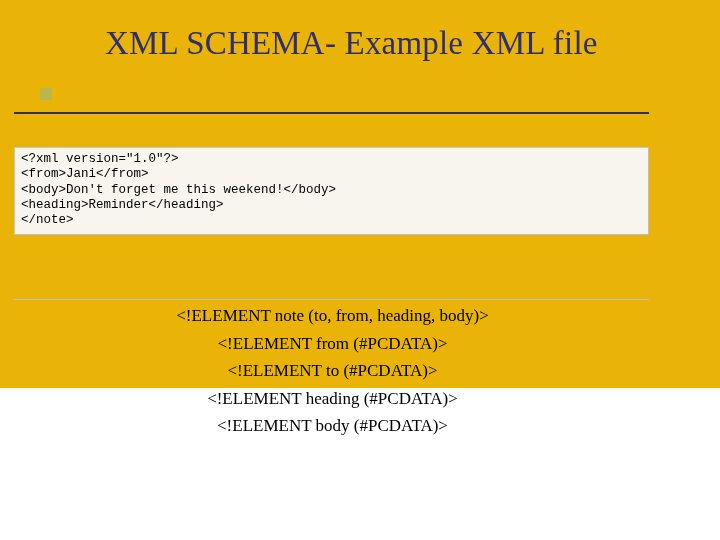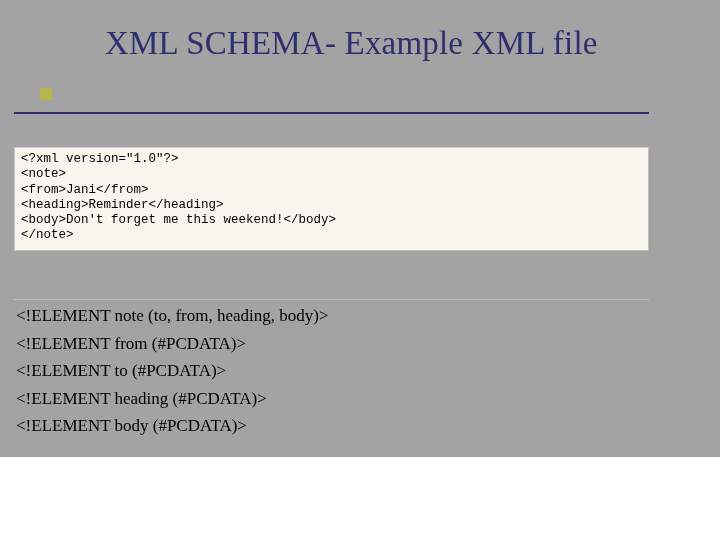--- a/index.html
+++ b/index.html
@@ -14,8 +14,8 @@
   .slide {
     position: relative;
     width: 720px;
-    height: 457px;
-    background: #a3a3a3;
+    height: 388px;
+    background: #eab308;
   }
   .title-block {
     position: absolute;

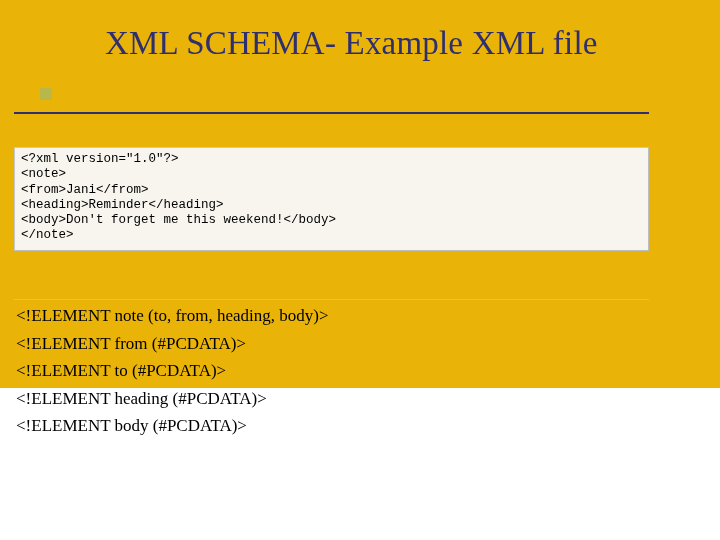--- a/index.html
+++ b/index.html
@@ -96,7 +96,6 @@
 
   <div class="code-box first">
     <div class="line">&lt;?xml version="1.0"?&gt;</div>
-    <div class="line">&lt;note&gt;</div>
     <div class="line">&lt;from&gt;Jani&lt;/from&gt;</div>
     <div class="line">&lt;heading&gt;Reminder&lt;/heading&gt;</div>
     <div class="line">&lt;body&gt;Don't forget me this weekend!&lt;/body&gt;</div>

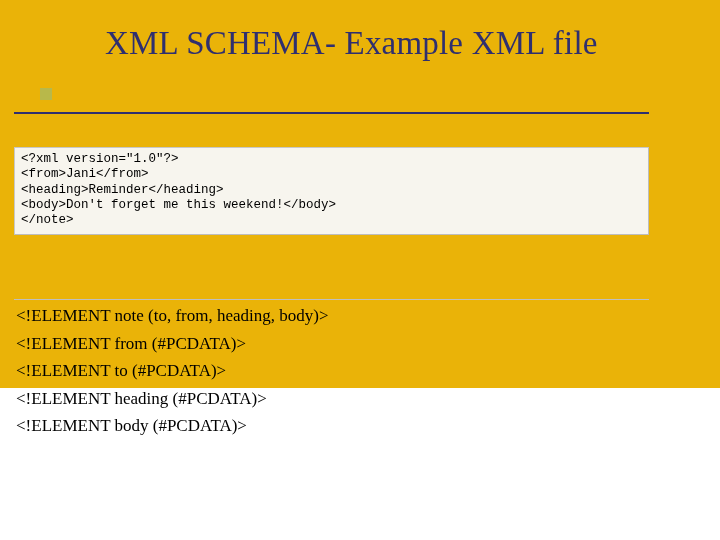--- a/index.html
+++ b/index.html
@@ -97,8 +97,8 @@
   <div class="code-box first">
     <div class="line">&lt;?xml version="1.0"?&gt;</div>
     <div class="line">&lt;from&gt;Jani&lt;/from&gt;</div>
+    <div class="line">&lt;body&gt;Don't forget me this weekend!&lt;/body&gt;</div>
     <div class="line">&lt;heading&gt;Reminder&lt;/heading&gt;</div>
-    <div class="line">&lt;body&gt;Don't forget me this weekend!&lt;/body&gt;</div>
     <div class="line">&lt;/note&gt;</div>
   </div>
 

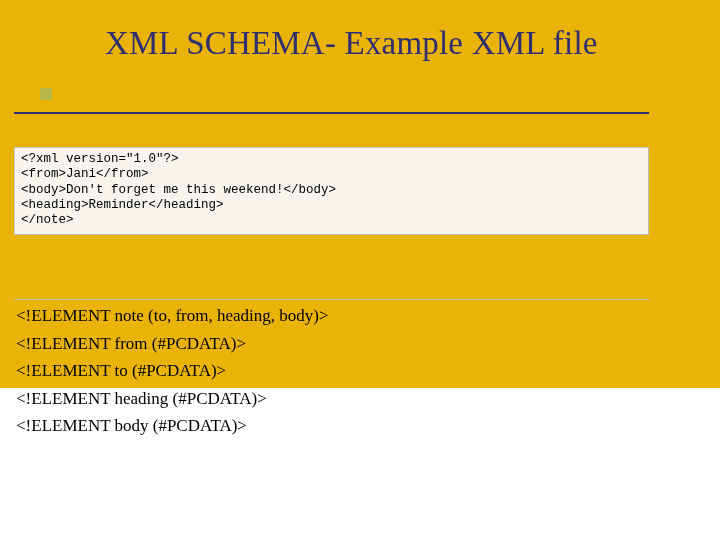--- a/index.html
+++ b/index.html
@@ -73,6 +73,7 @@
     border-top: 1px solid #bfbfbf;
     box-sizing: border-box;
     padding-top: 2px;
+    text-align: center;
   }
   .dtd-box .dline {
     font-family: "Times New Roman", Times, serif;

